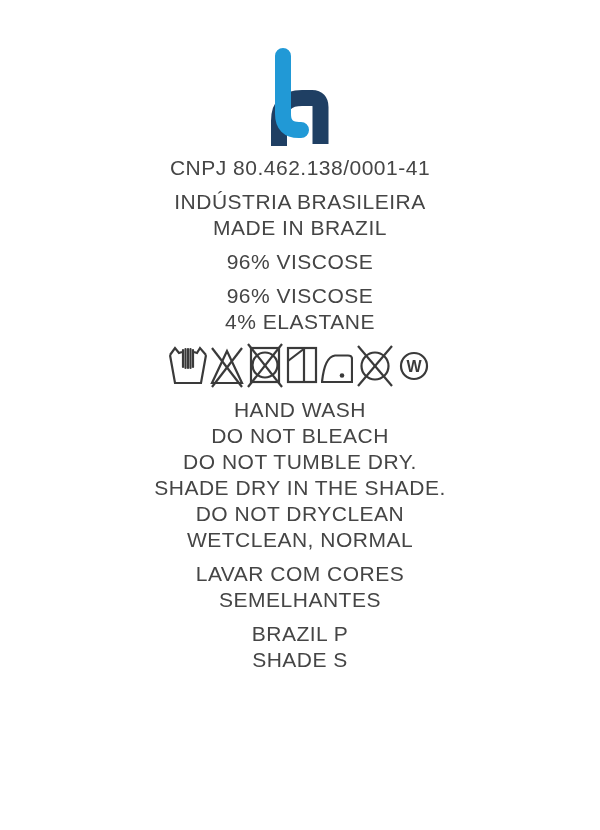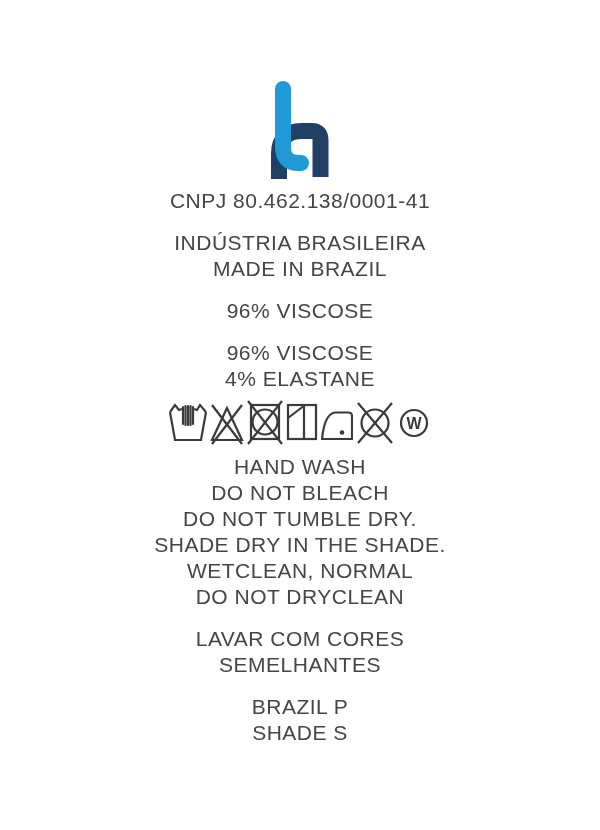--- a/index.html
+++ b/index.html
@@ -21,7 +21,7 @@
     width:600px;height:830px;
     display:flex;flex-direction:column;align-items:center;
     text-align:center;
-    padding-top:74px;
+    padding-top:41px;
   }
   .logo svg{display:block;}
   .line{

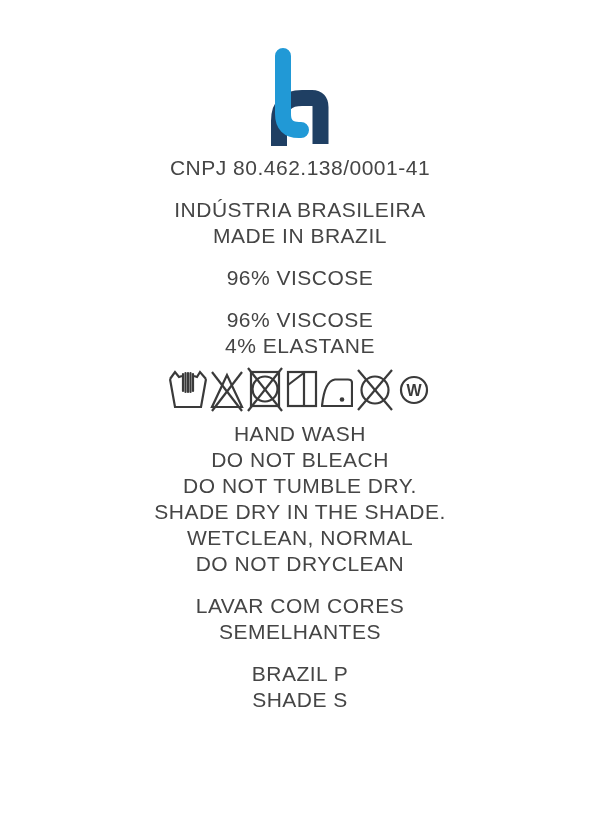--- a/index.html
+++ b/index.html
@@ -28,7 +28,7 @@
     font-size:21px;line-height:26px;letter-spacing:0.5px;
     white-space:nowrap;
   }
-  .block{margin-top:16px;}
+  .block{margin-top:8px;}
   .block-cnpj{margin-top:2px;}
   .symbols-row{
     margin-top:4px;

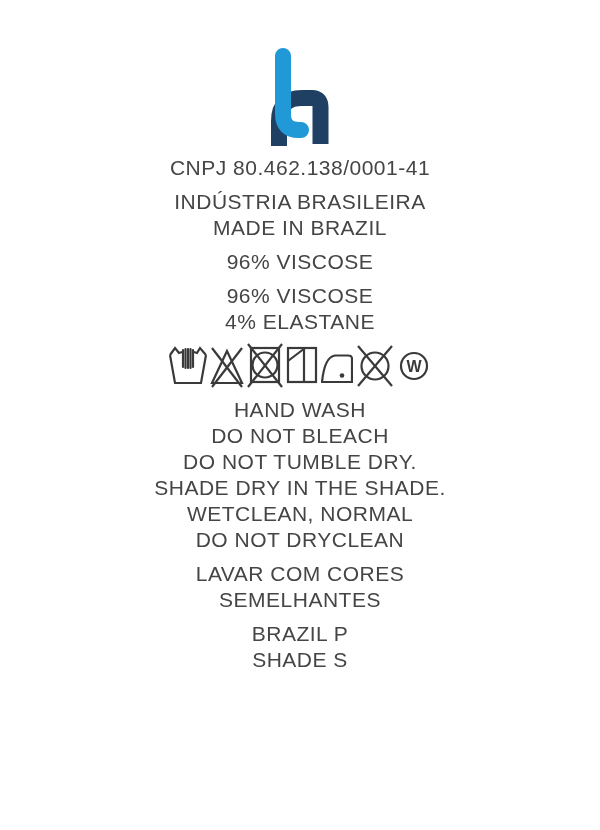--- a/index.html
+++ b/index.html
@@ -147,8 +147,8 @@
     <div class="line">DO NOT BLEACH</div>
     <div class="line">DO NOT TUMBLE DRY.</div>
     <div class="line">SHADE DRY IN THE SHADE.</div>
+    <div class="line">DO NOT DRYCLEAN</div>
     <div class="line">WETCLEAN, NORMAL</div>
-    <div class="line">DO NOT DRYCLEAN</div>
   </div>
 
   <div class="block">

